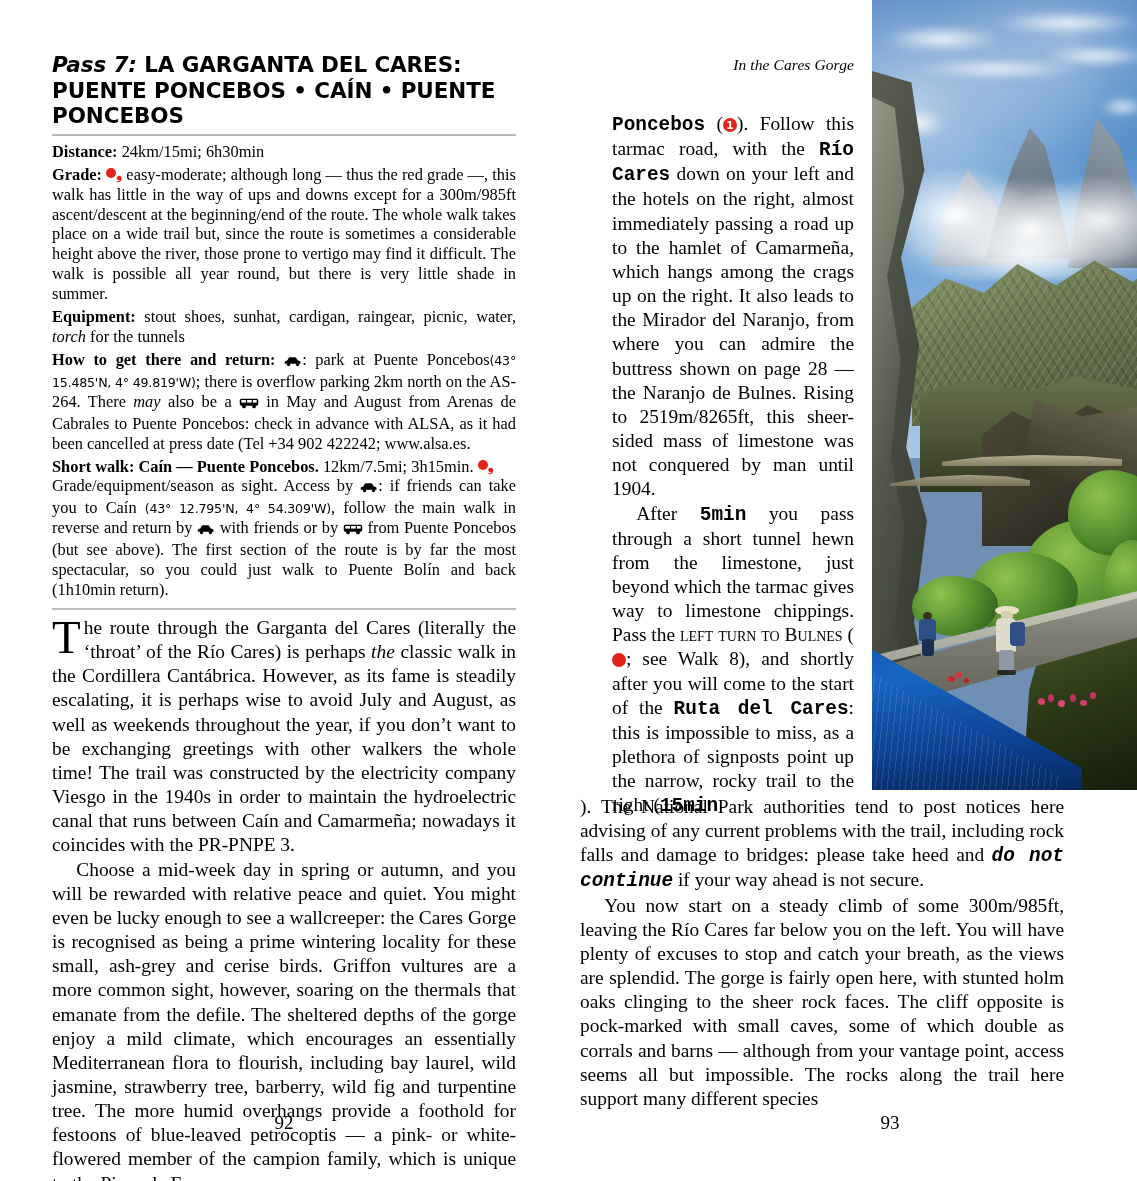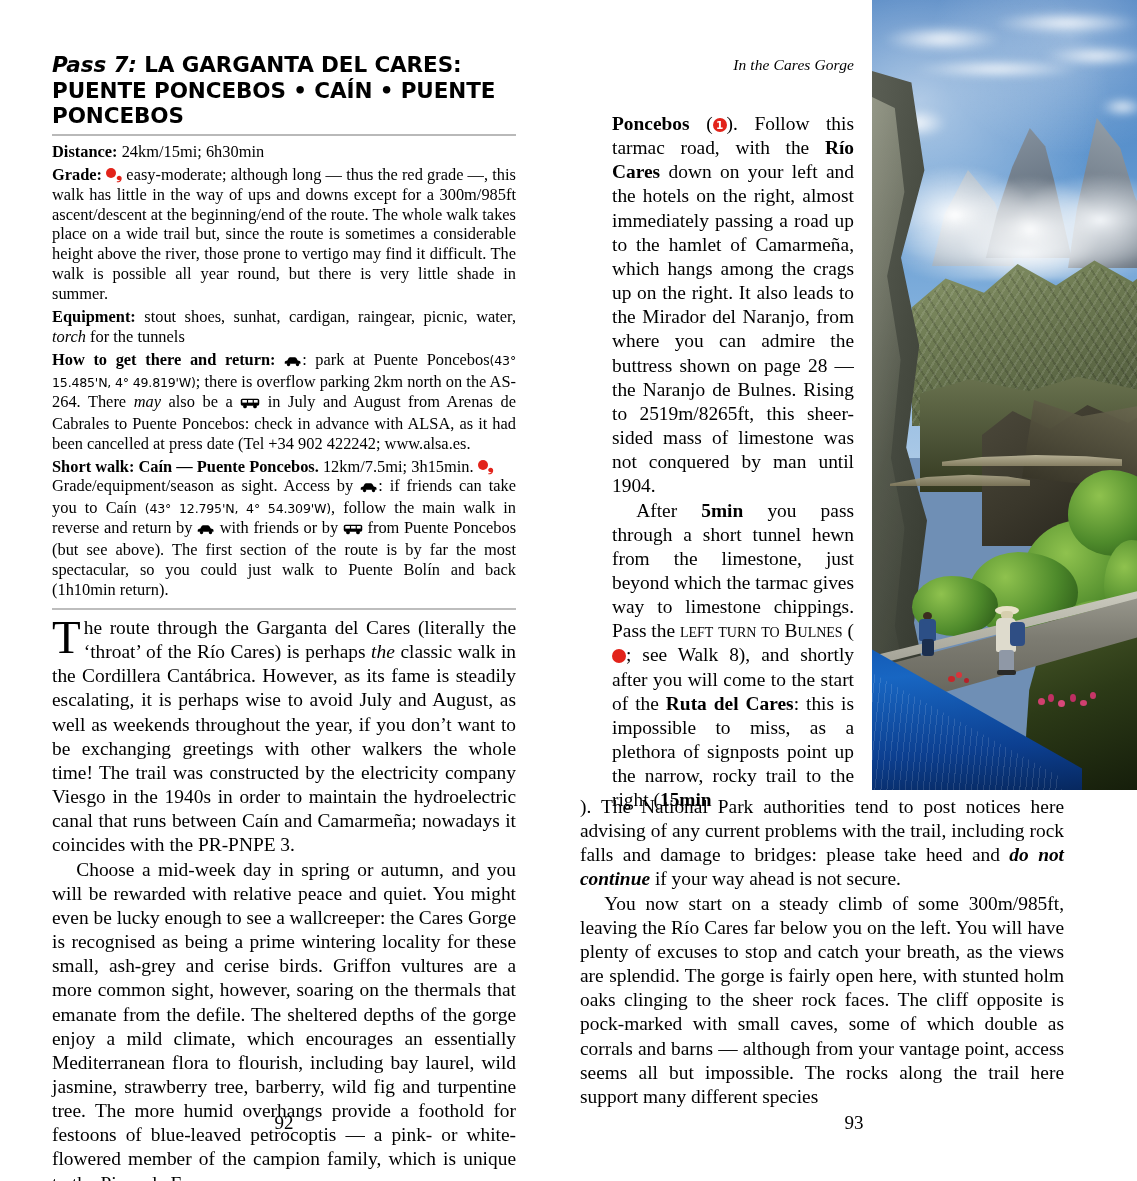--- a/index.html
+++ b/index.html
@@ -267,7 +267,7 @@
   }
   p.body.indent { text-indent: 1.25em; }
   p.body i { font-style: italic; }
-  p.body b { font-weight: bold; }
+  p.body b { font-weight: bold; font-family: Liberation Mono, monospace; }
   .sc { font-variant: small-caps; }
 
   .dropcap-para {

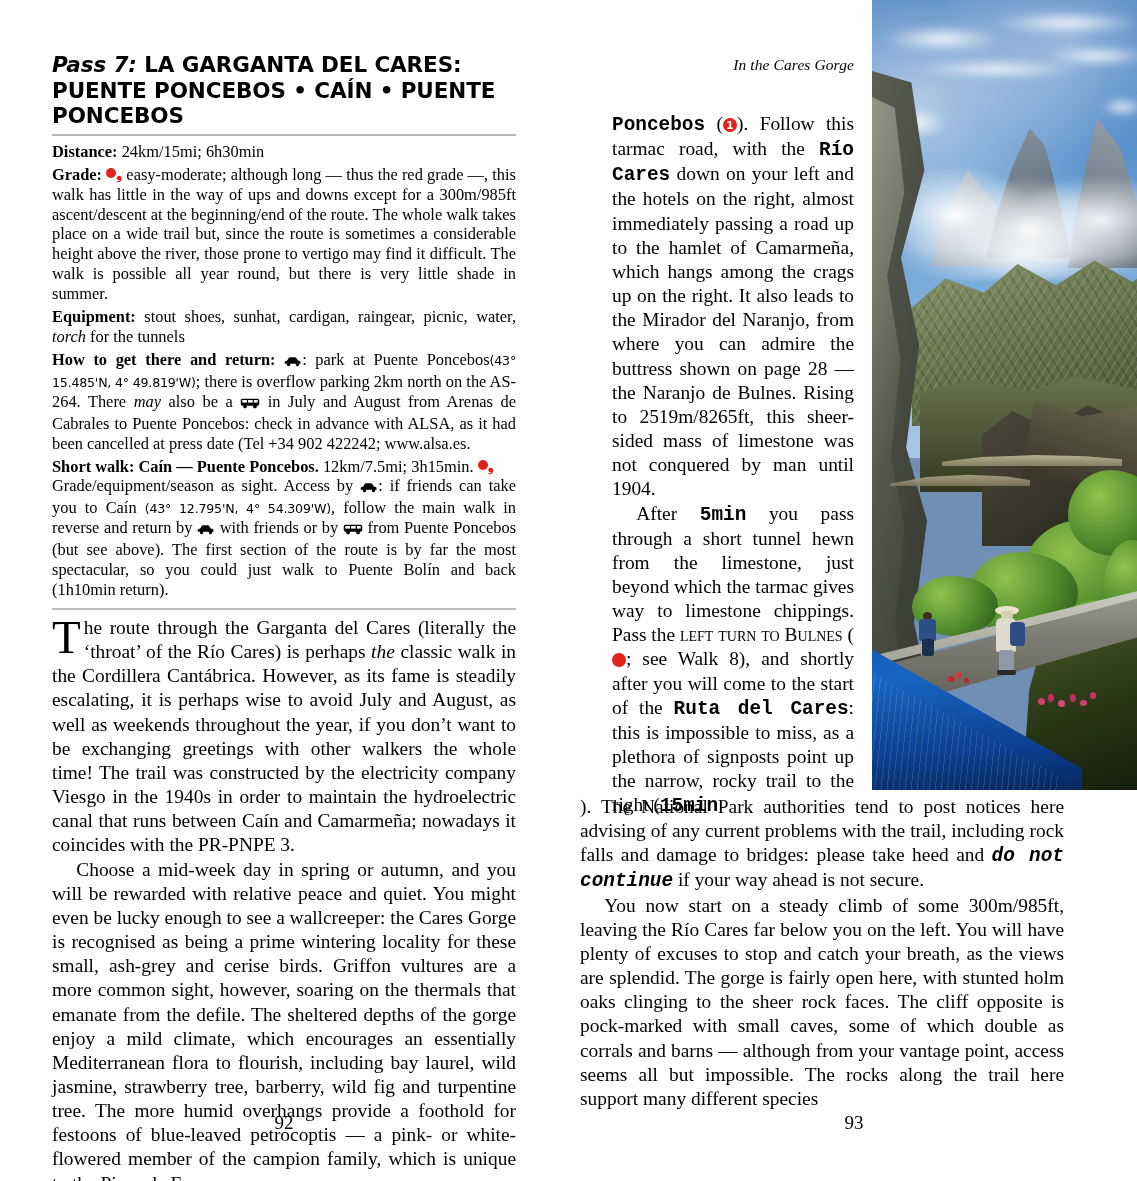--- a/index.html
+++ b/index.html
@@ -430,7 +430,7 @@
             <circle cx="6.5" cy="12" r="2.4" fill="#000"></circle>
             <circle cx="19.5" cy="12" r="2.4" fill="#000"></circle>
           </svg>
-      </span><span> in July and August from Arenas de Cabrales to Puente Poncebos: check in advance with ALSA, as it had been cancelled at press date (Tel +34 902 422242; www.alsa.es.</span></p>
+      </span><span> in May and August from Arenas de Cabrales to Puente Poncebos: check in advance with ALSA, as it had been cancelled at press date (Tel +34 902 422242; www.alsa.es.</span></p>
 
     <p class="meta"><b>Short walk: Caín — Puente Poncebos.</b><span> 12km/7.5mi; 3h15min.</span>
       <span class="reddot"></span><span class="redboot">❟</span><br><span>Grade/equipment/season as sight. Access by </span><span class="icon-car">

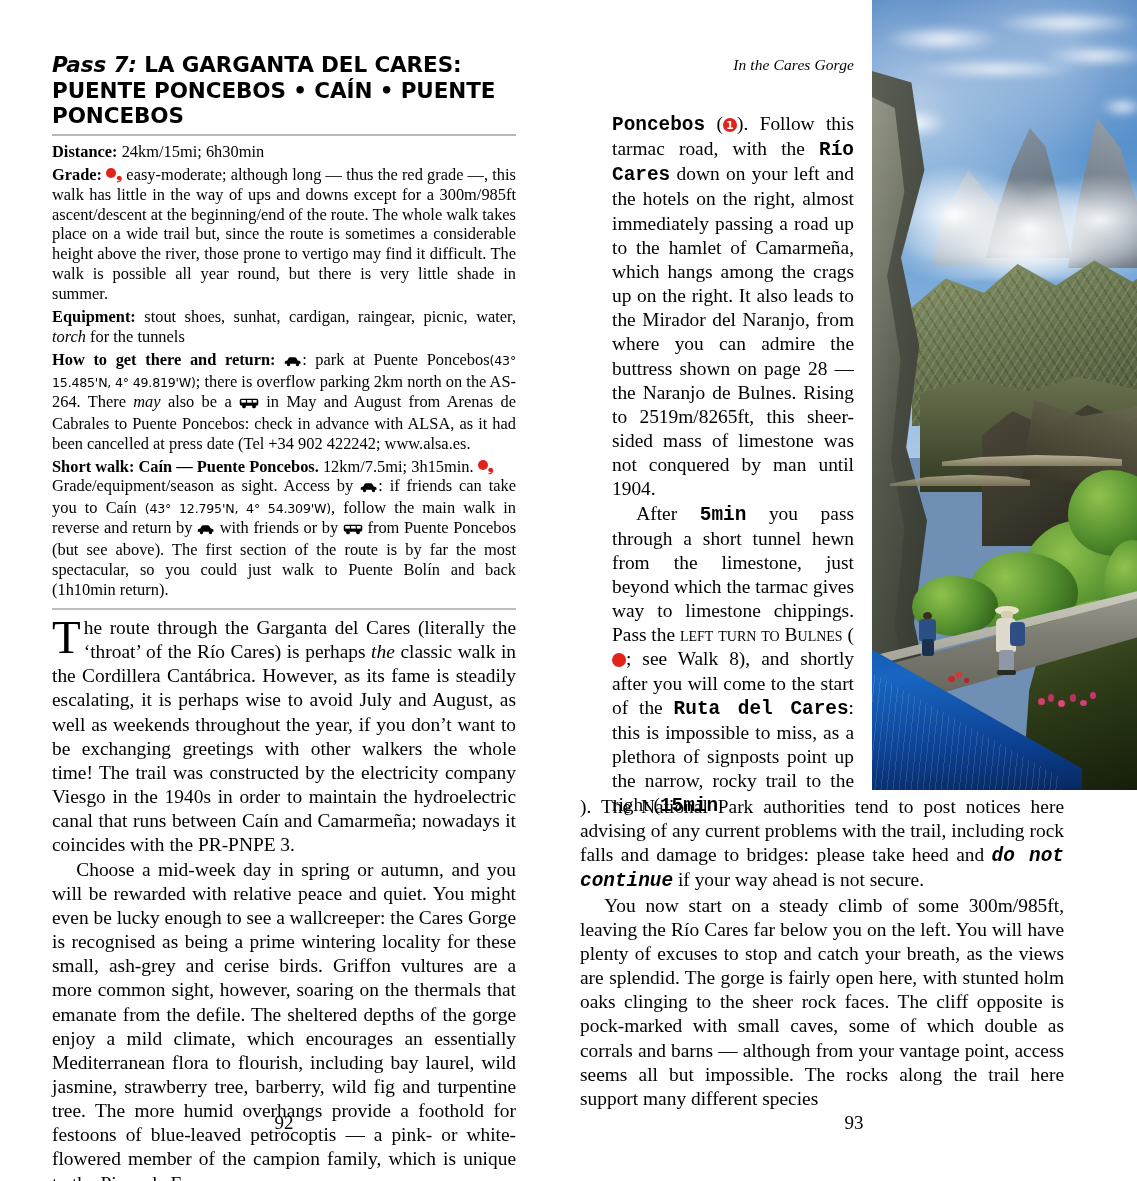--- a/index.html
+++ b/index.html
@@ -320,7 +320,7 @@
     text-align: center;
   }
   #folio-left { left: 52px; top: 1112px; width: 464px; }
-  #folio-right { left: 612px; top: 1112px; width: 484px; }
+  #folio-right { left: 648px; top: 1112px; width: 484px; }
 </style>
 </head>
 <body>

